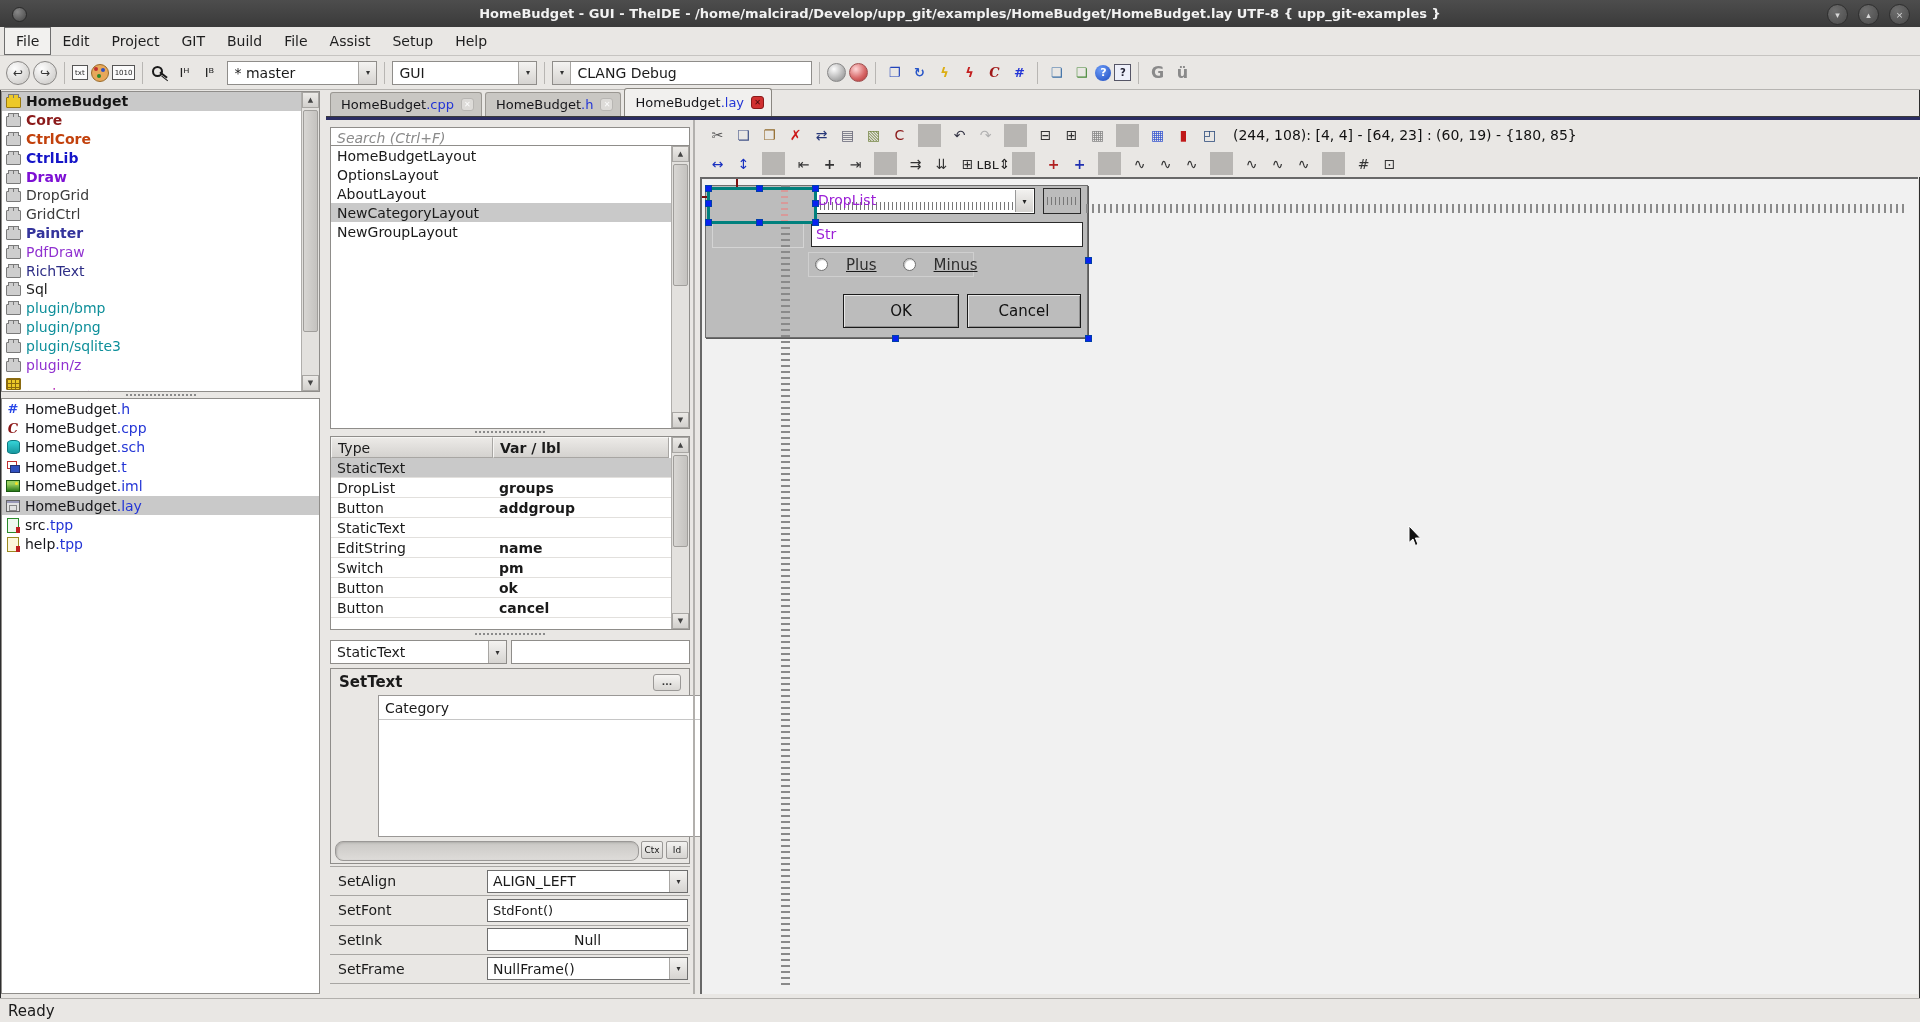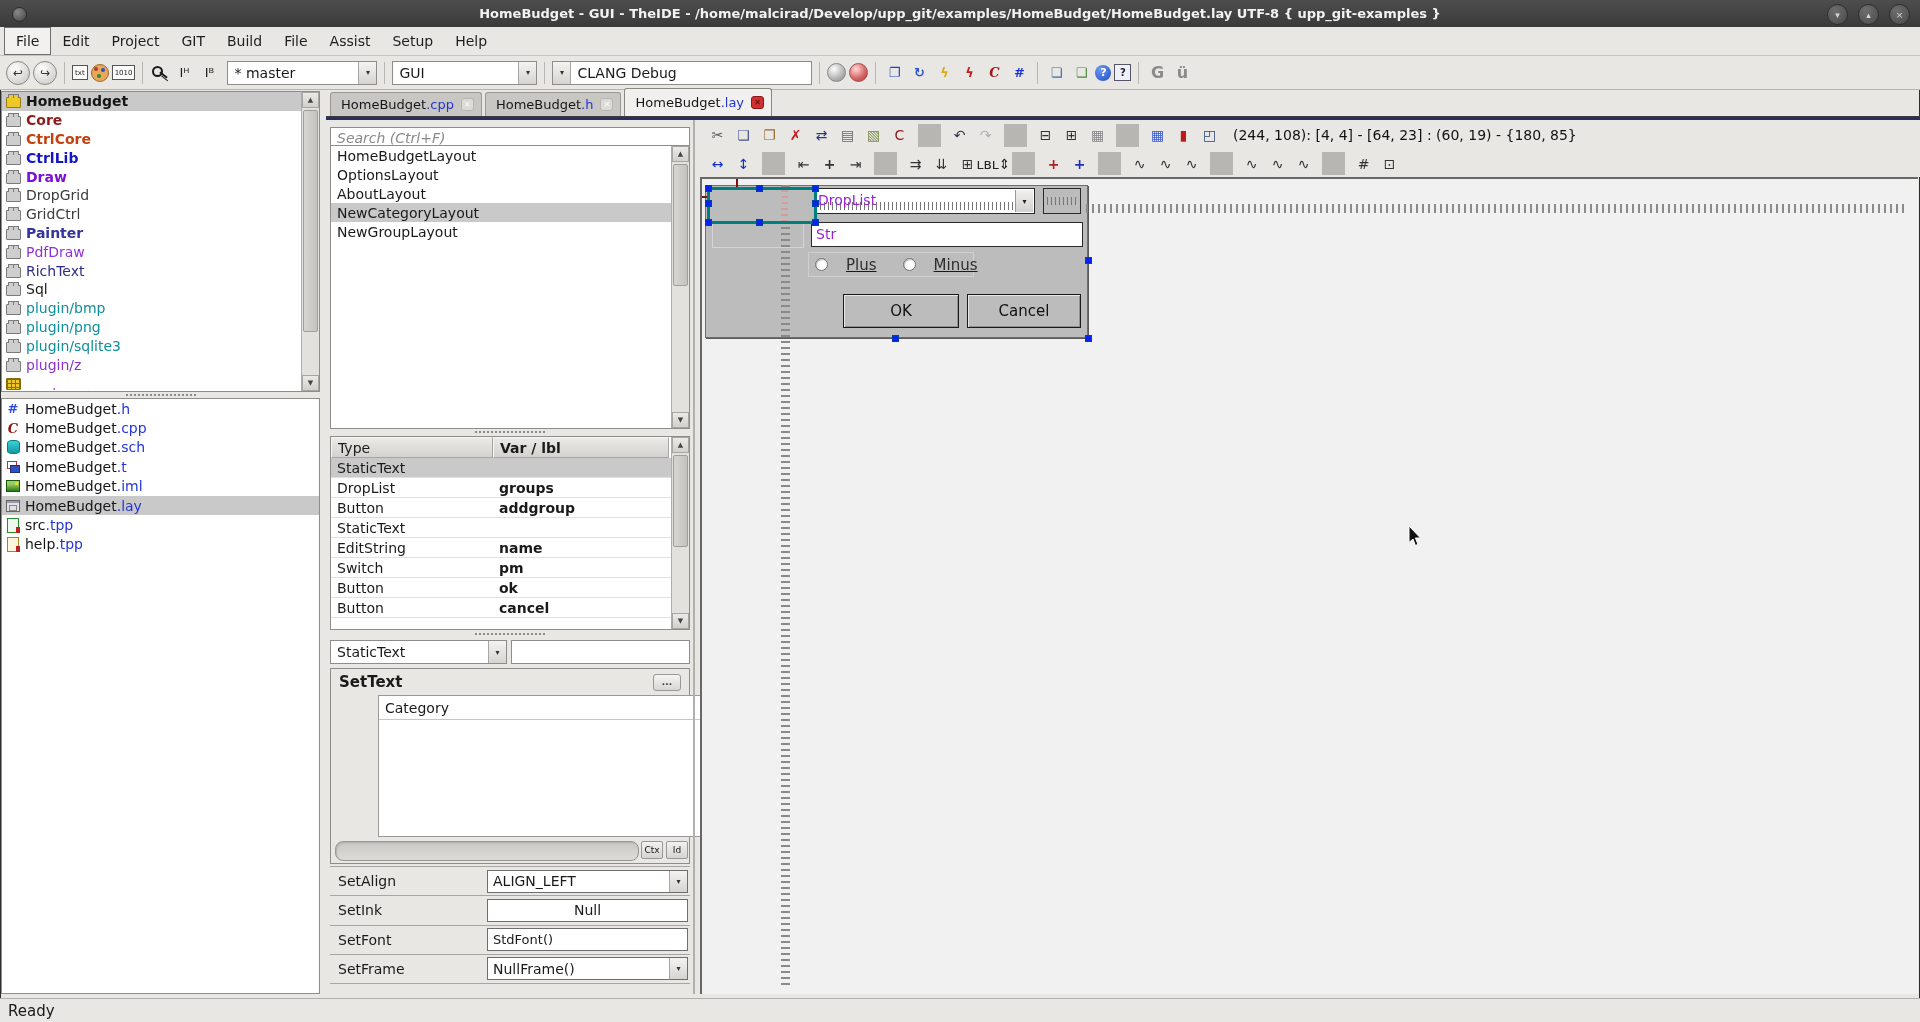--- a/index.html
+++ b/index.html
@@ -531,16 +531,16 @@
       </div>
 
       <div class="prop-row">
+        <span class="pname">SetFont</span>
+        <span class="pval sf">
+          <span class="pvtext">StdFont()</span>
+        </span>
+      </div>
+
+      <div class="prop-row">
         <span class="pname">SetInk</span>
         <span class="pval ctr">
           <span class="pvtext">Null</span>
-        </span>
-      </div>
-
-      <div class="prop-row">
-        <span class="pname">SetFont</span>
-        <span class="pval sf">
-          <span class="pvtext">StdFont()</span>
         </span>
       </div>
 

